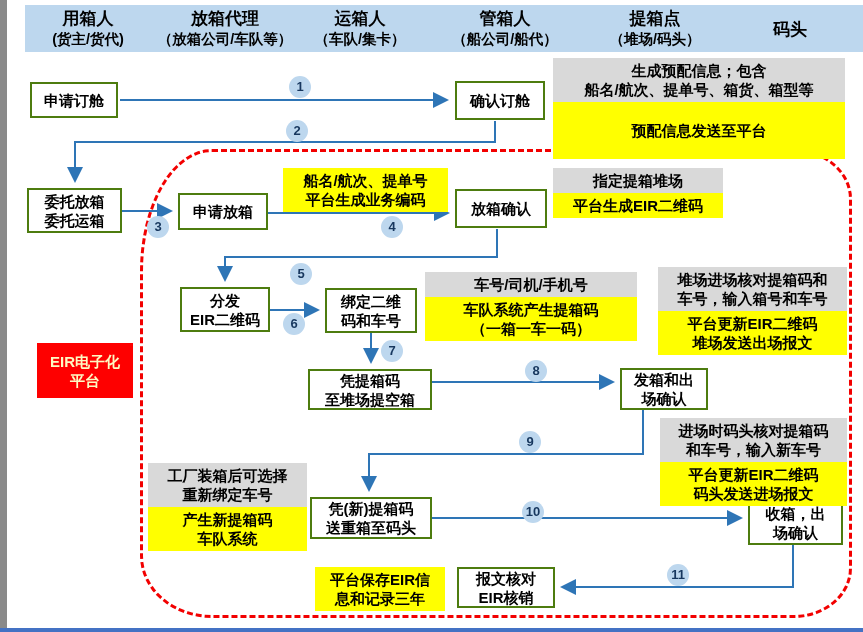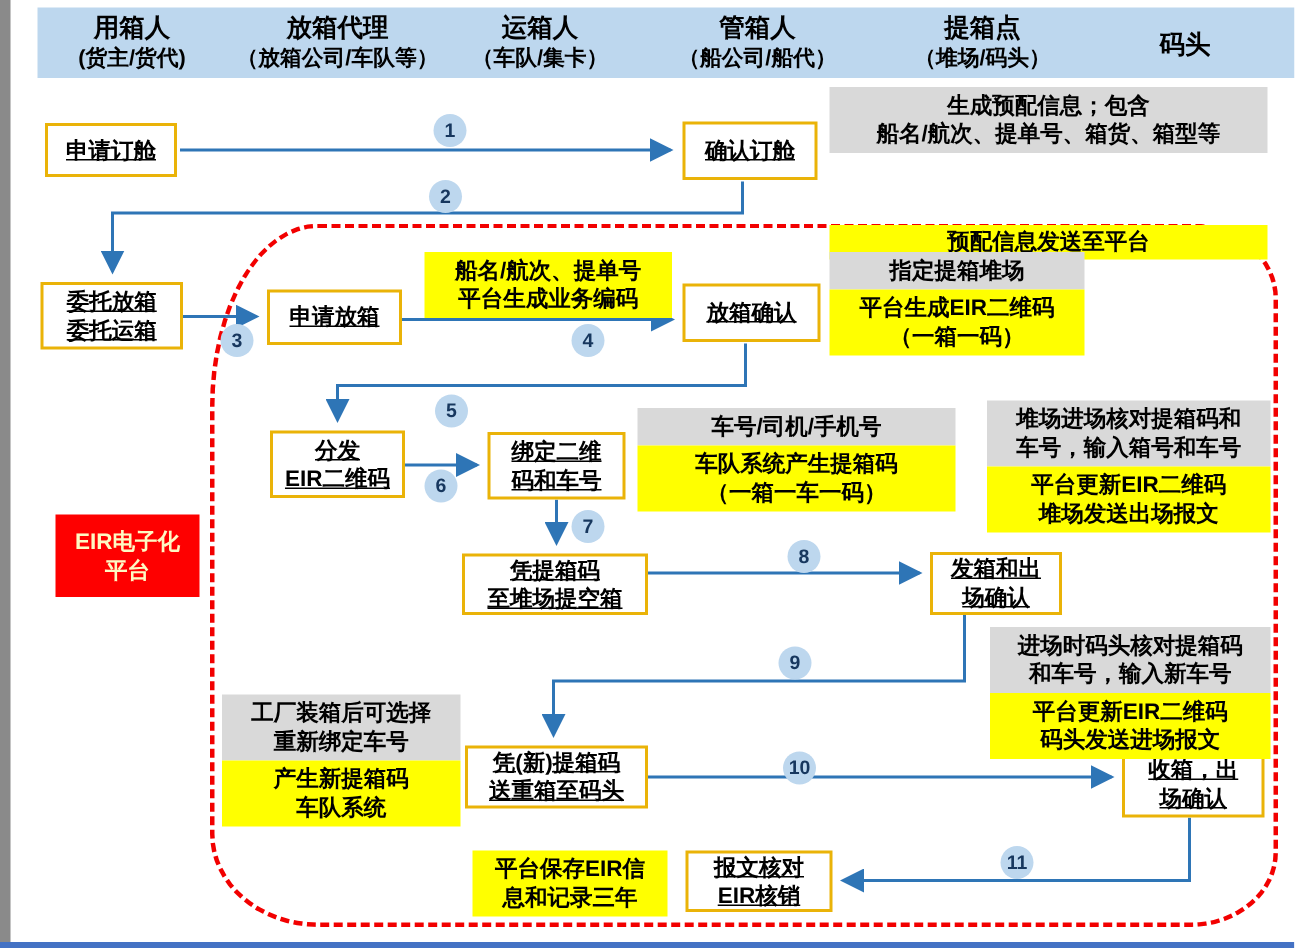--- a/index.html
+++ b/index.html
@@ -20,9 +20,9 @@
   svg.arrows{position:absolute;left:0;top:0;z-index:2;}
   .ar{fill:none;stroke:#2E75B6;stroke-width:2;marker-end:url(#ah);}
 
-  .pbox{position:absolute;background:#fff;border:2px solid #eab308;box-sizing:border-box;z-index:3;
+  .pbox{position:absolute;background:#fff;border:2px solid #4d7c0f;box-sizing:border-box;z-index:3;
         display:flex;flex-direction:column;align-items:center;justify-content:center;
-        font-size:15px;font-weight:bold;line-height:19px;text-align:center;text-decoration:underline;}
+        font-size:15px;font-weight:bold;line-height:19px;text-align:center;}
   .note{position:absolute;z-index:3;text-align:center;font-weight:bold;font-size:15px;line-height:19px;}
   .note .g{background:#D9D9D9;padding:3px 2px;}
   .note .y{background:#FFFF00;padding:3px 2px;}

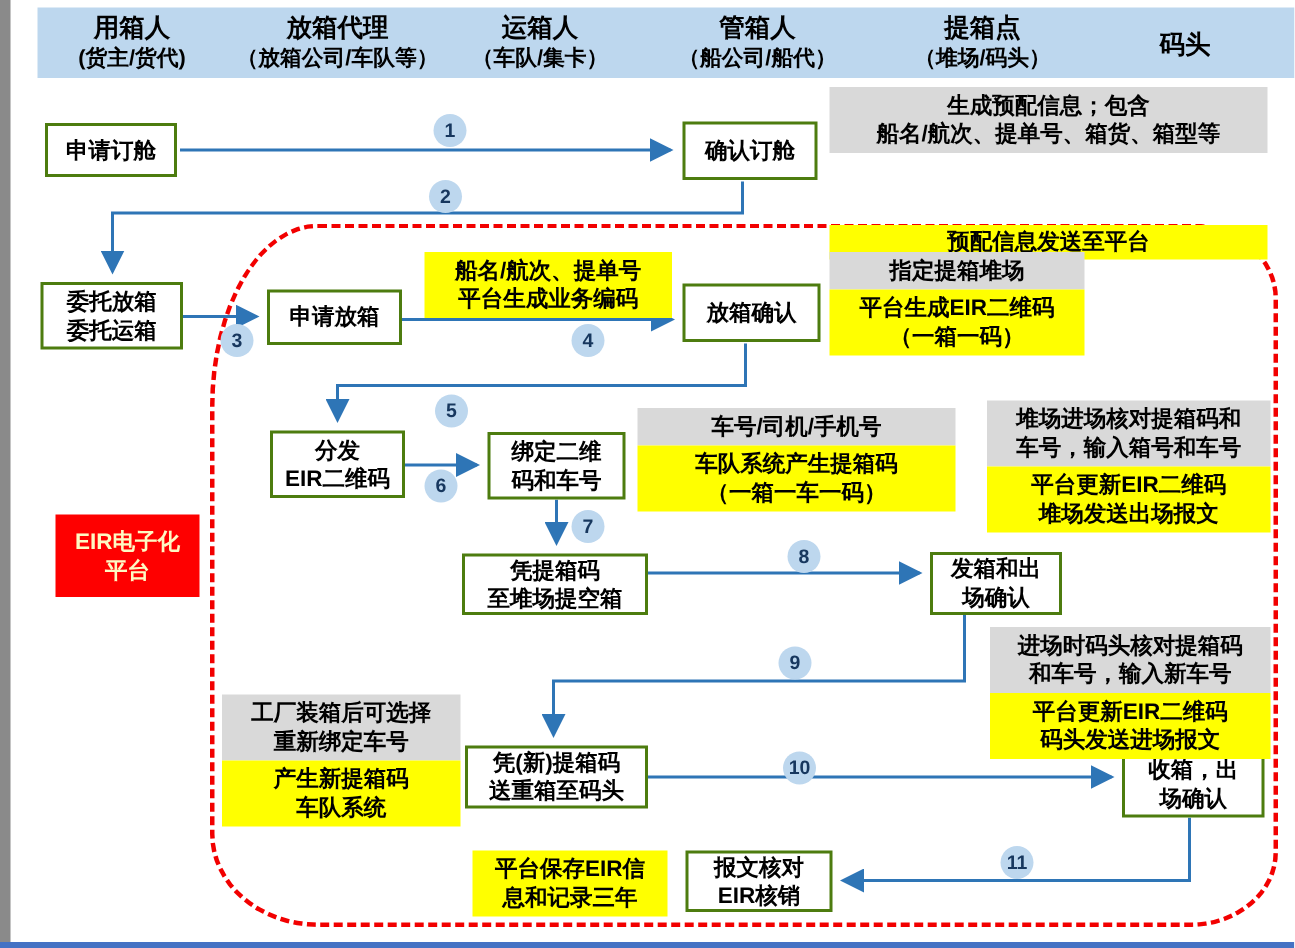--- a/index.html
+++ b/index.html
@@ -26,7 +26,7 @@
   .note{position:absolute;z-index:3;text-align:center;font-weight:bold;font-size:15px;line-height:19px;}
   .note .g{background:#D9D9D9;padding:3px 2px;}
   .note .y{background:#FFFF00;padding:3px 2px;}
-  .note .pad{padding:2px 2px;margin-top:48px;}
+  .note .pad{padding:19px 2px;}
   .ln{display:block;white-space:nowrap;}
 
   .platform{position:absolute;left:37px;top:343px;width:96px;height:55px;background:#FE0000;color:#fef9c3;

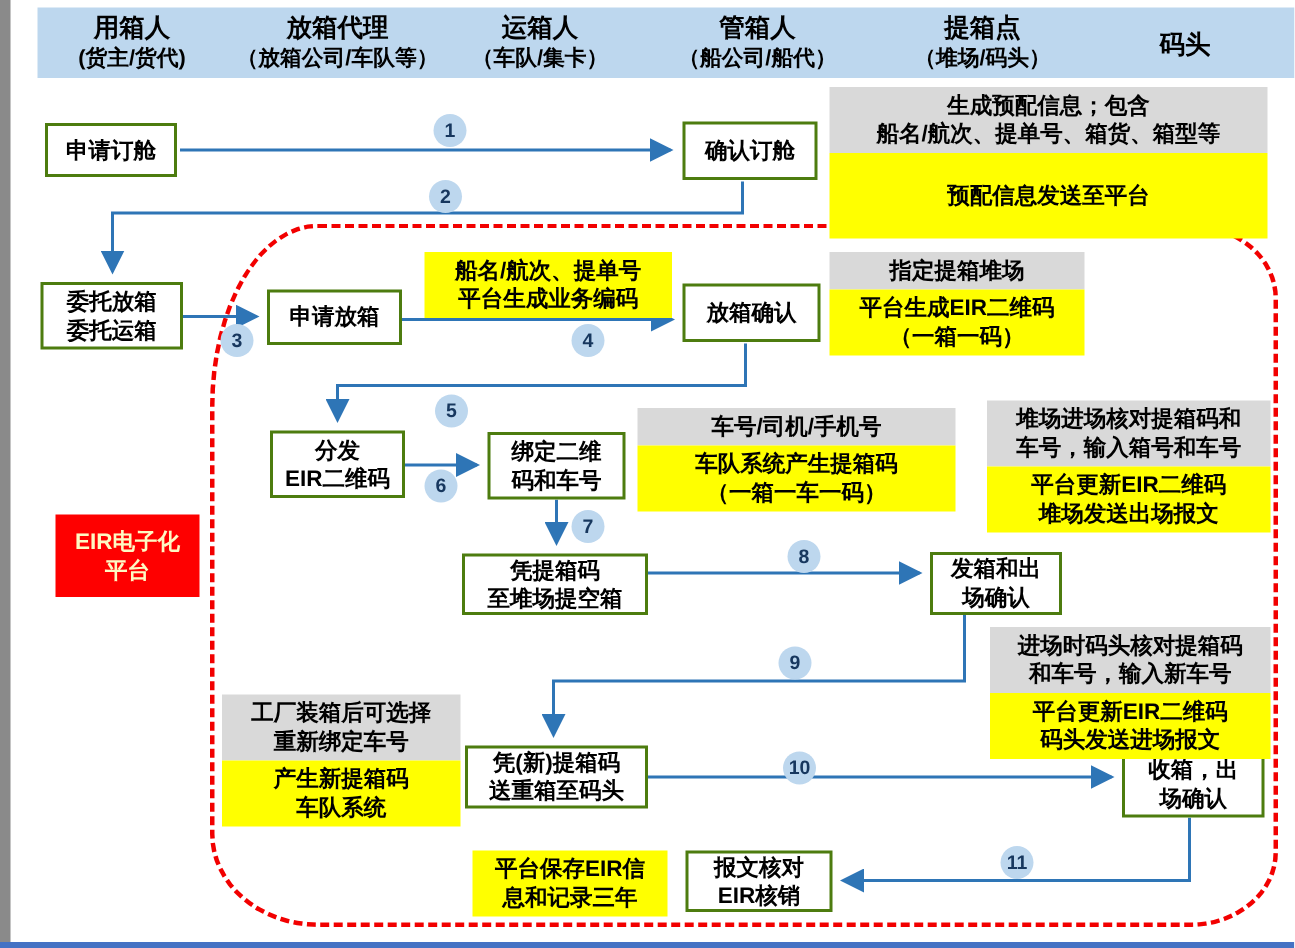--- a/index.html
+++ b/index.html
@@ -158,7 +158,6 @@
     </div>
     <div class="y">
       <span class="ln">平台生成EIR二维码</span>
-      <span class="ln">（一箱一码）</span>
     </div>
   </div>
 

